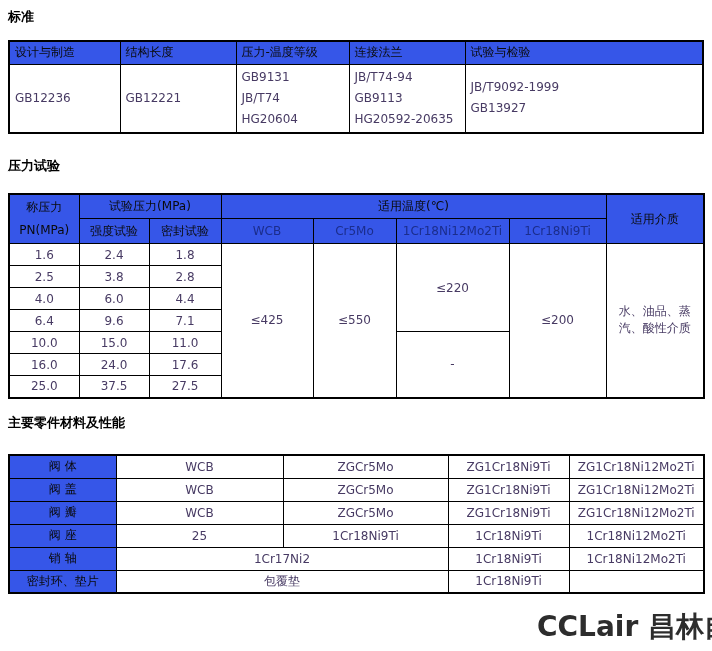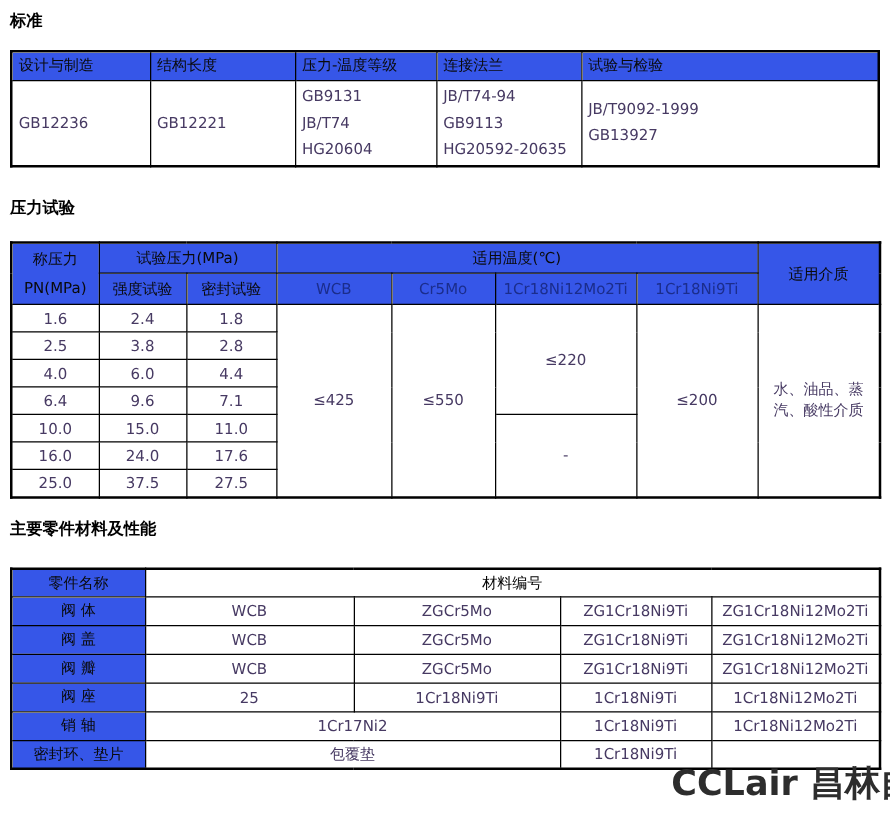--- a/index.html
+++ b/index.html
@@ -177,10 +177,6 @@
         <col style="width:135px">
       </colgroup>
     <tbody>
-        <tr class="hrow">
-      <td class="hblue ctr">零件名称</td>
-      <td class="ctr" colspan="4">材料编号</td>
-    </tr>
     <tr class="r">
       <td class="hblue ctr">阀 体</td>
       <td class="ctr data">WCB</td>

